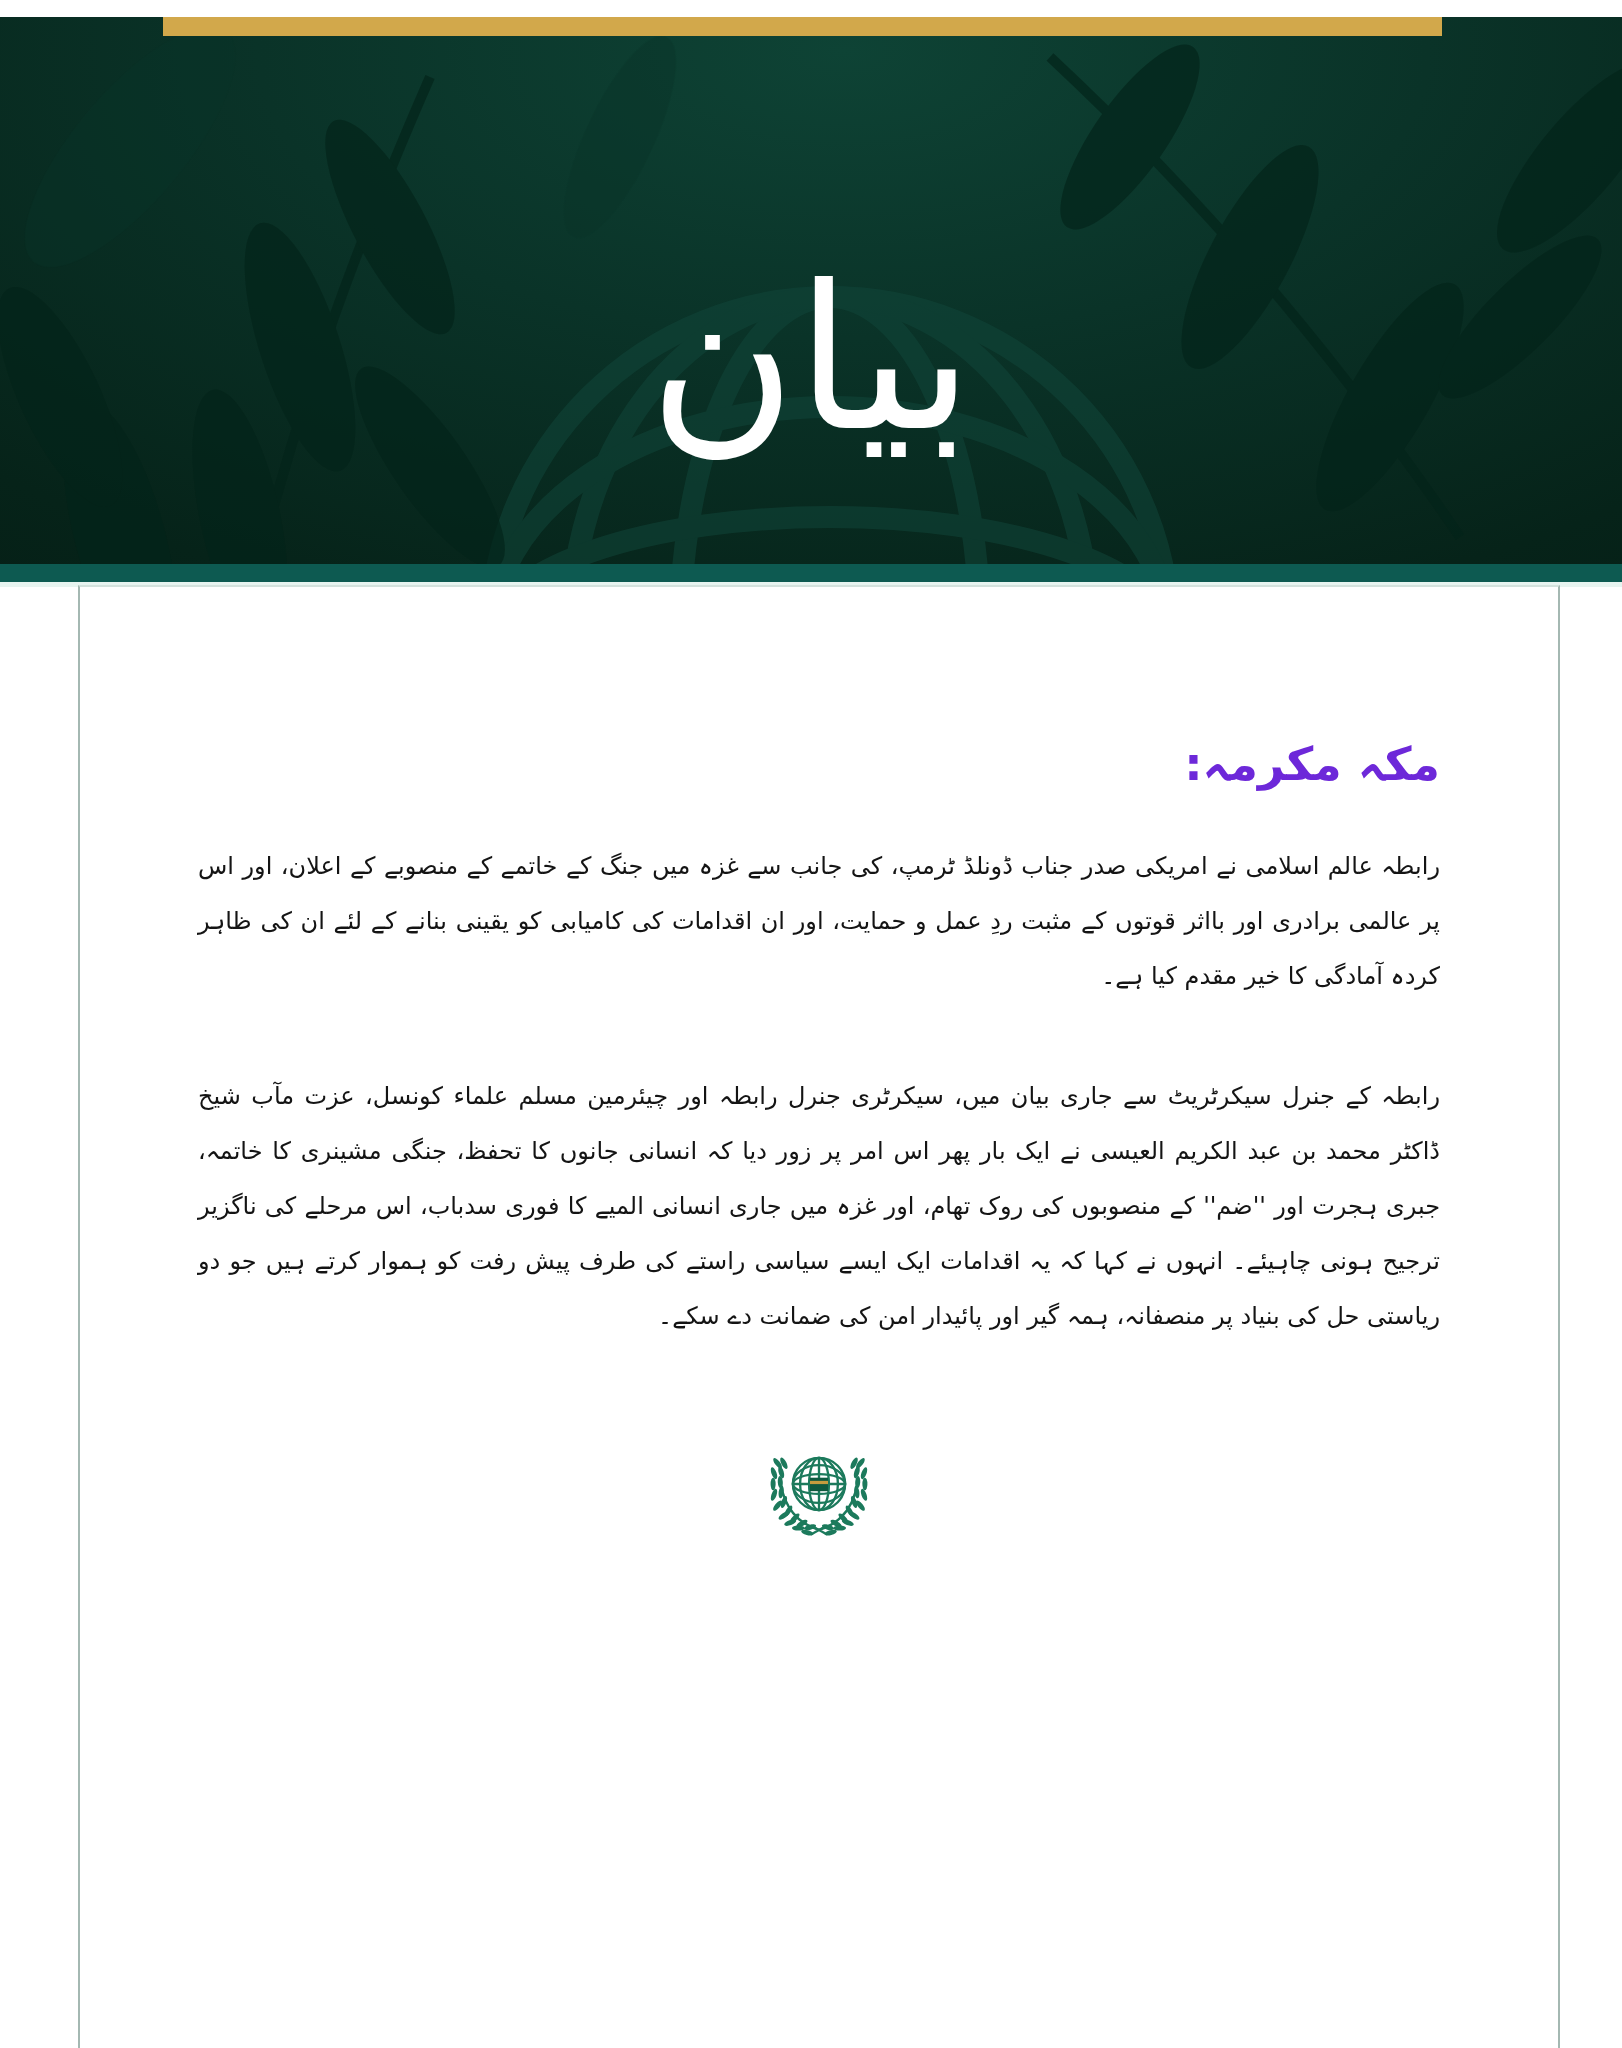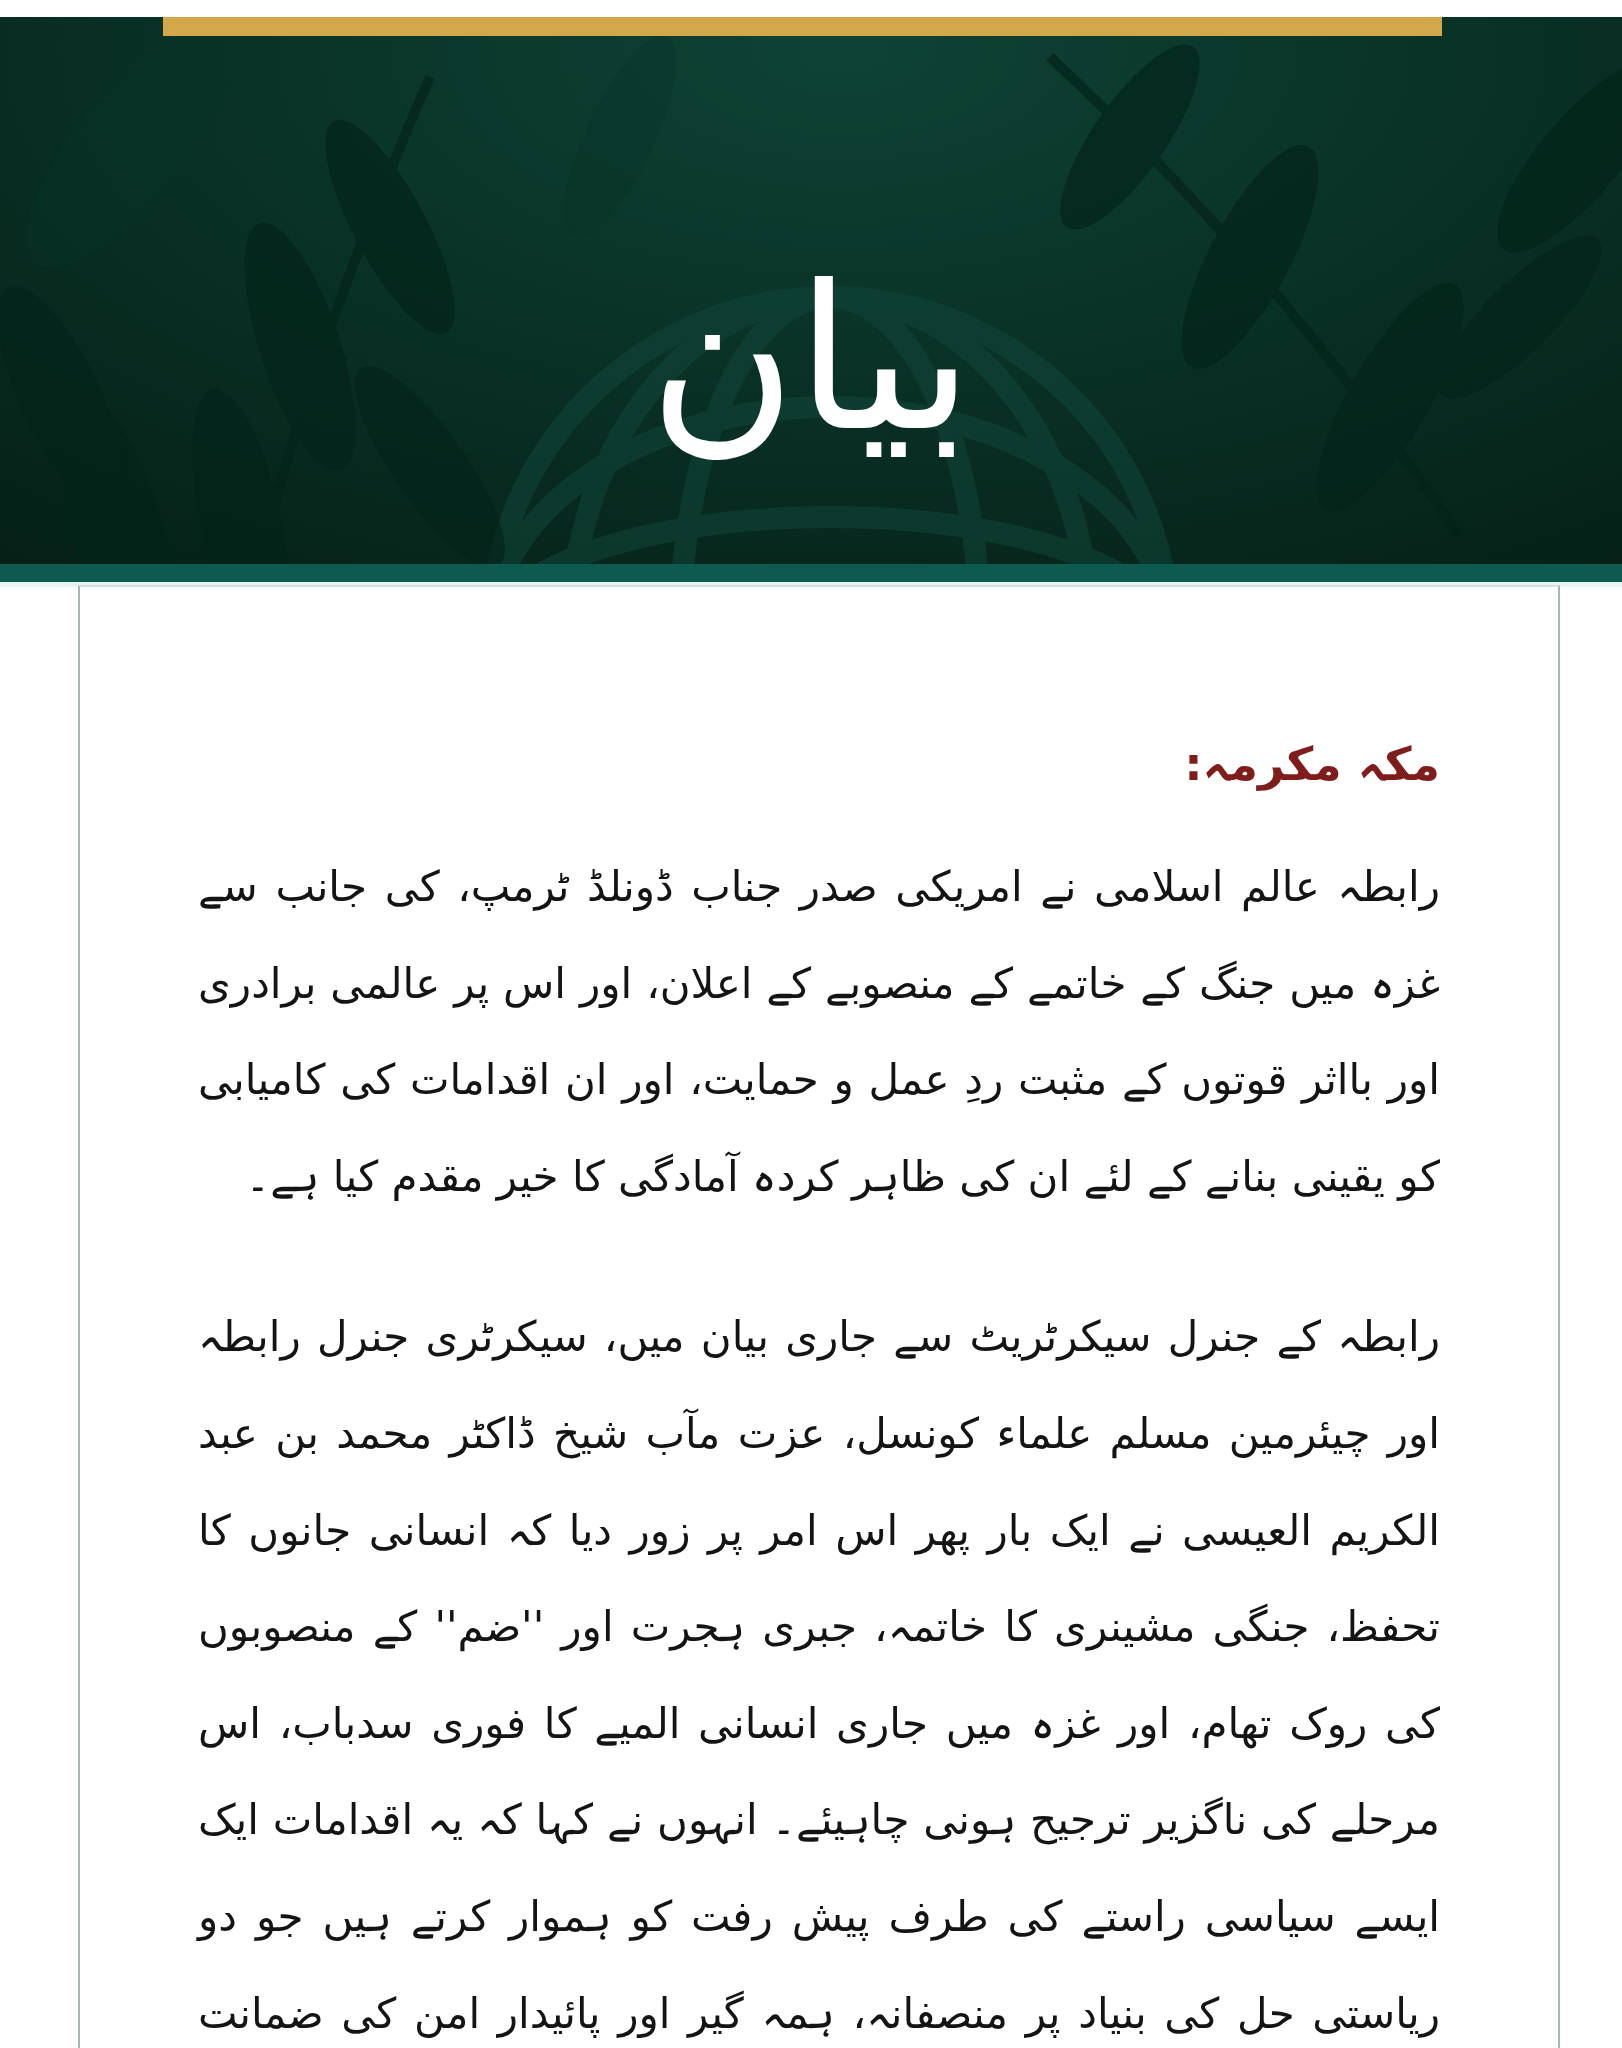--- a/index.html
+++ b/index.html
@@ -46,7 +46,7 @@
   }
   .location{
     margin:150px 0 48px 0;
-    font-size:46px;font-weight:700;color:#7f1d1d;
+    font-size:46px;font-weight:700;color:#6d28d9;
     text-align:right;
   }
   .para{

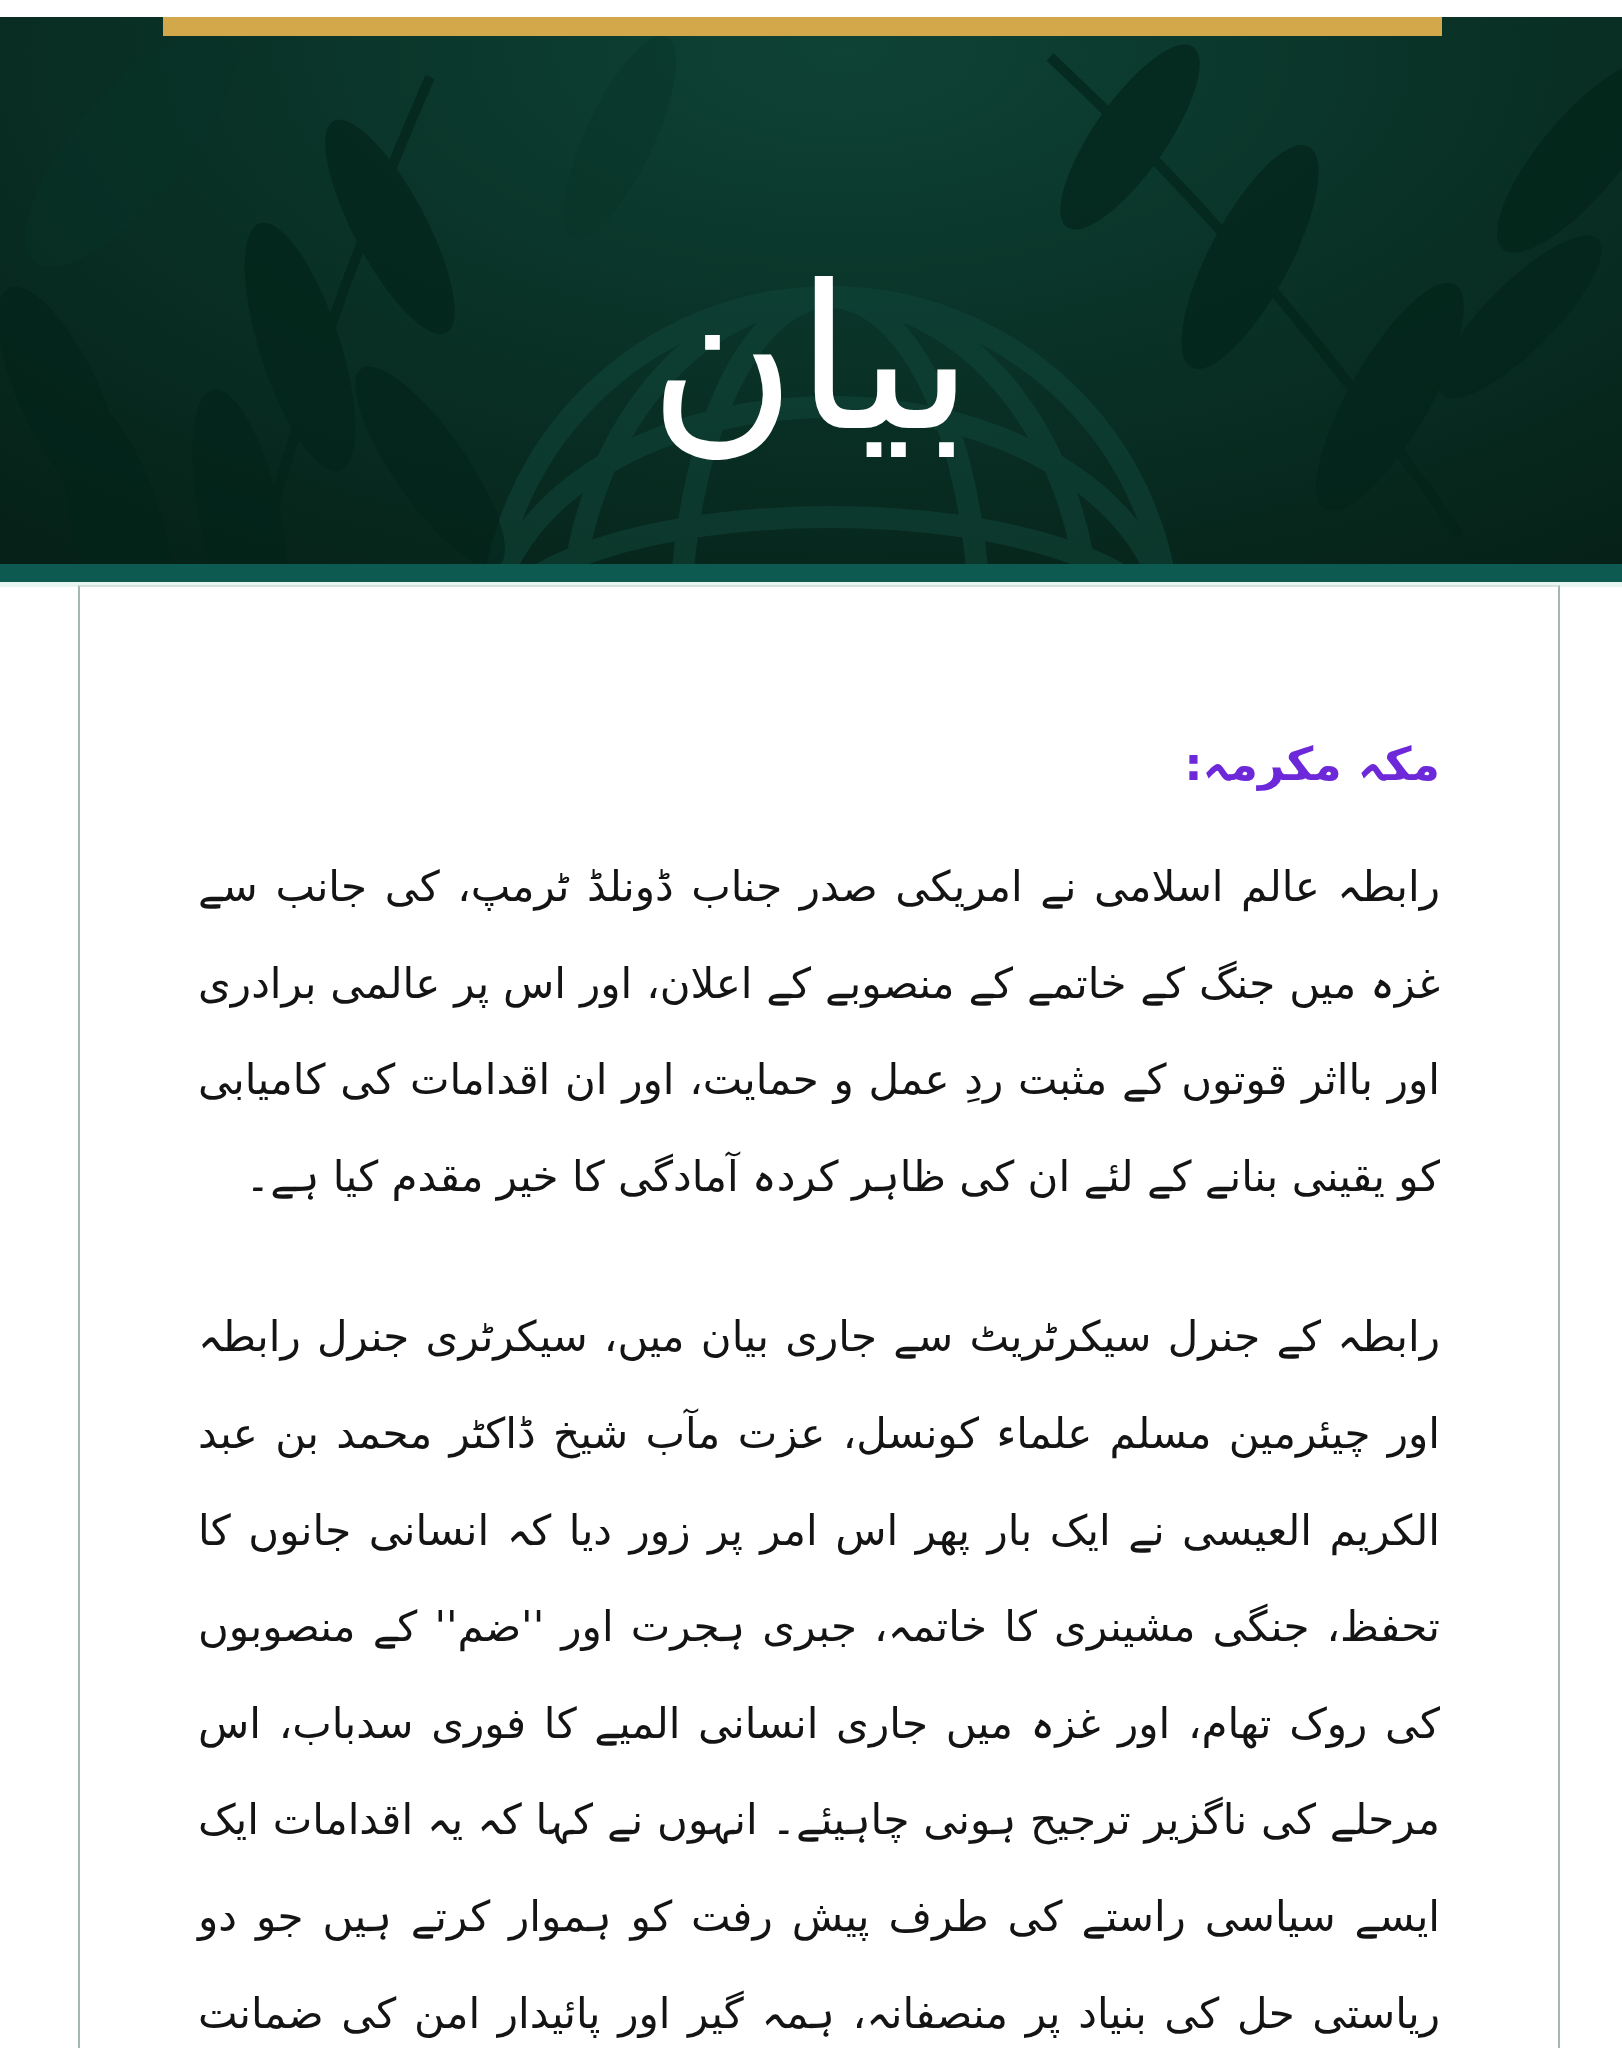--- a/index.html
+++ b/index.html
@@ -51,7 +51,7 @@
   }
   .para{
     margin:0 0 64px 0;
-    font-size:42px;line-height:2.3;color:#141414;
+    font-size:24px;line-height:2.3;color:#141414;
     text-align:justify;
   }
   

